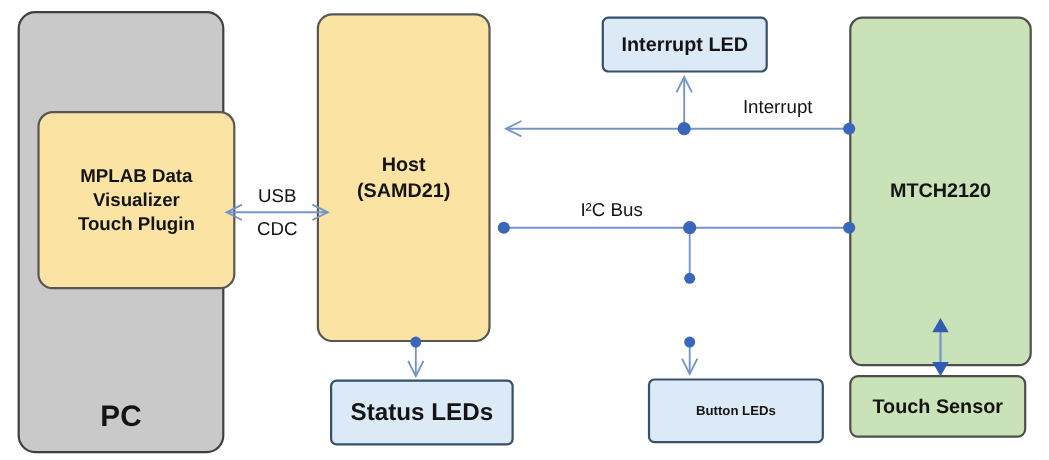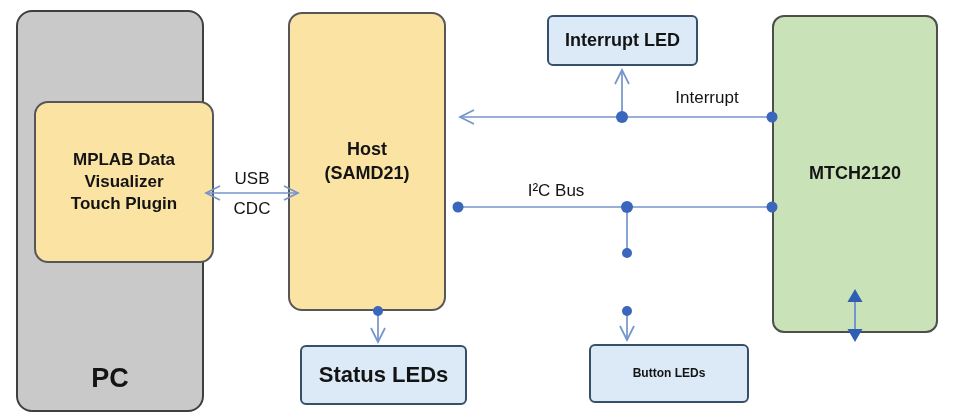--- a/index.html
+++ b/index.html
@@ -79,6 +79,9 @@
     <span class="label">MTCH2120</span>
   </div>
 
+  <div class="box green" id="touch-sensor">
+    <span class="label">Touch Sensor</span>
+  </div>
 
   <svg id="wires" width="954" height="418" viewBox="0 0 954 418">
     <g stroke="#7494cc" stroke-width="1.7" fill="none">

